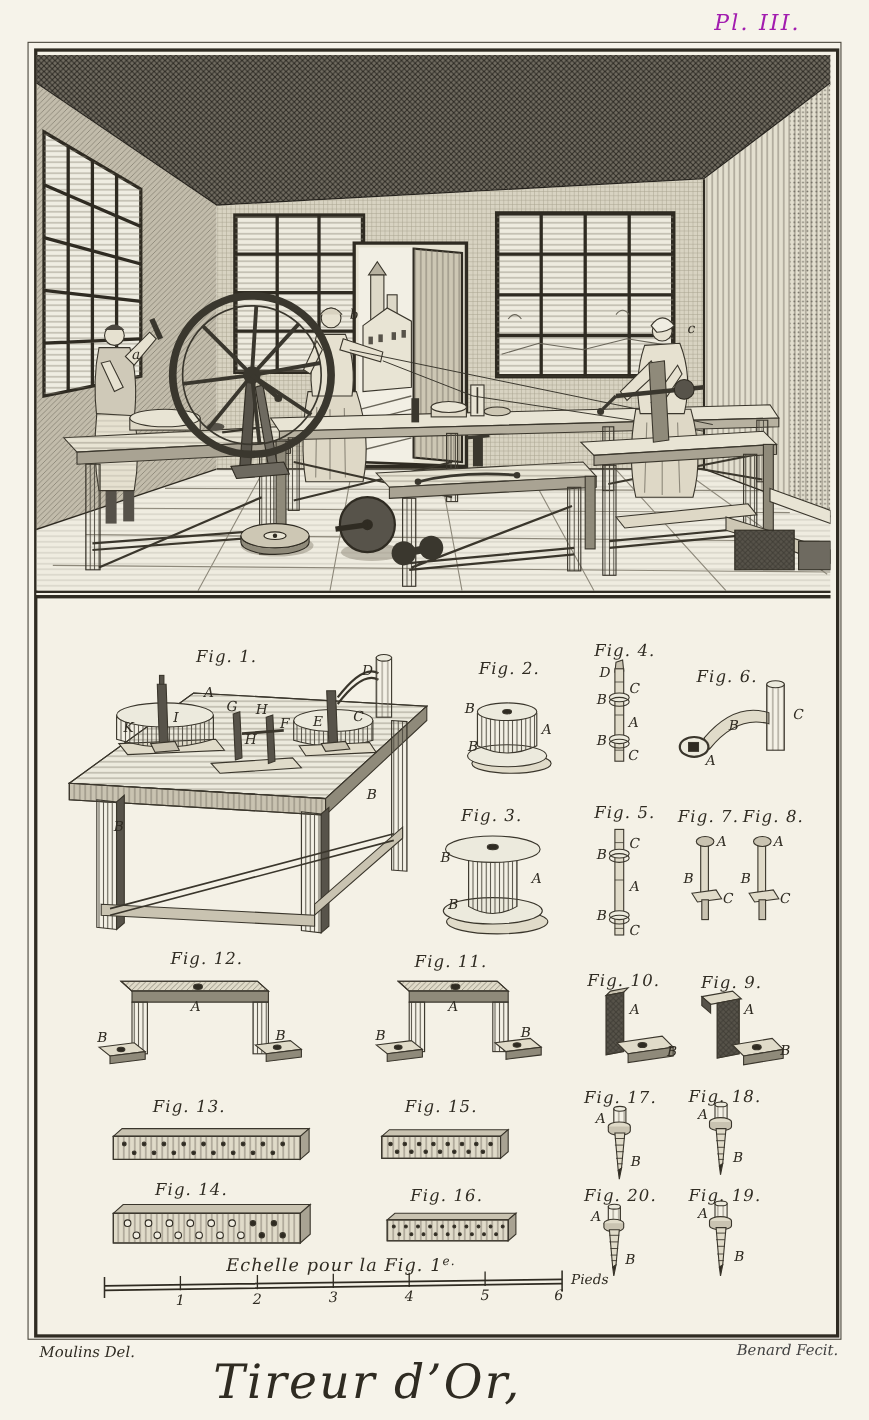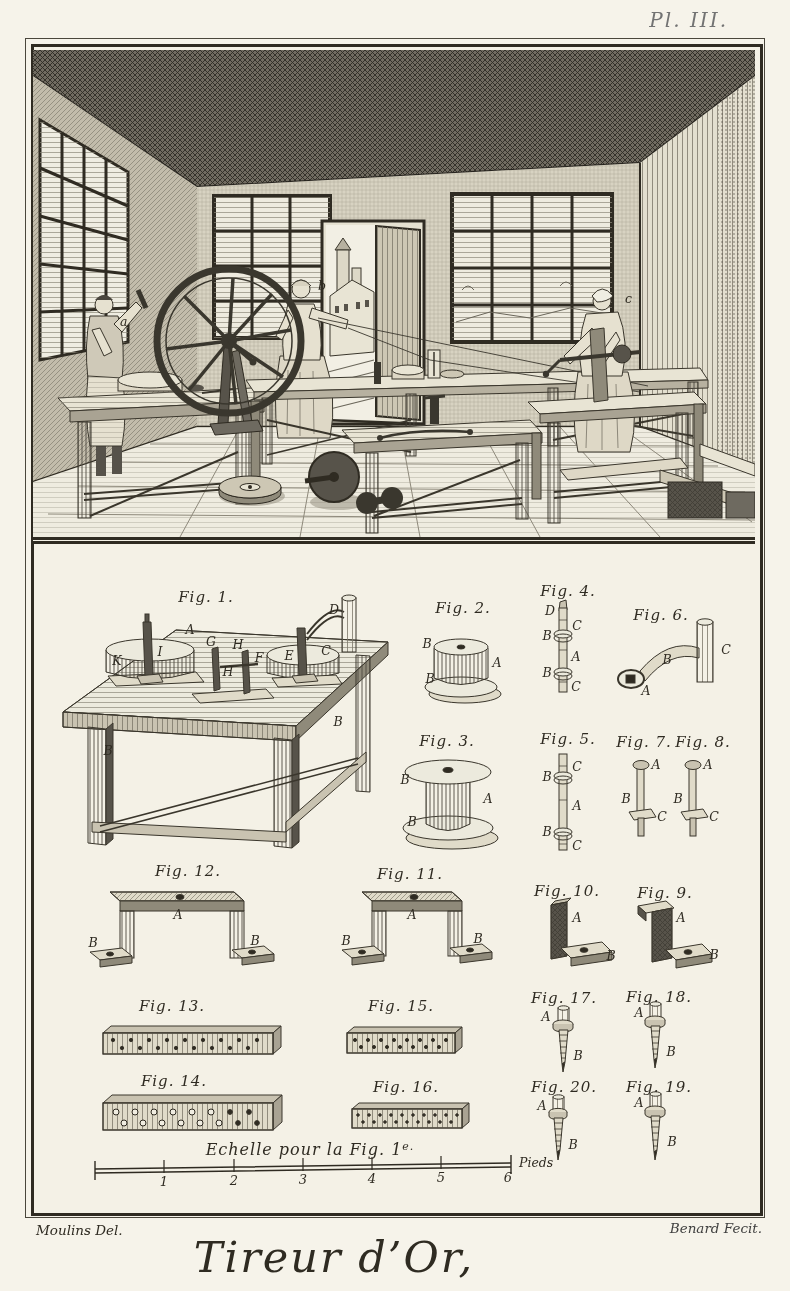--- a/index.html
+++ b/index.html
@@ -5,7 +5,7 @@
   html,body{margin:0;padding:0;}
   body{width:790px;height:1291px;position:relative;background:#f6f3ea;font-family:"DejaVu Serif",serif;overflow:hidden;}
   .abs{position:absolute;}
-  #plate-label{top:8px;right:62px;font-style:italic;font-size:20px;color:#737373;letter-spacing:2px;}
+  #plate-label{top:8px;right:62px;font-style:italic;font-size:20px;color:#a21caf;letter-spacing:2px;}
   #frame-outer{left:25px;top:38px;width:738px;height:1178px;border:1.5px solid #4a463c;}
   #frame-inner{left:31px;top:44px;width:726px;height:1166px;border:3px solid #2f2b22;background:#f4f1e6;}
   #divider{left:33px;top:537px;width:722px;height:7px;background:linear-gradient(#2f2b22 0 2.5px,#f4f1e6 2.5px 4px,#2f2b22 4px 100%);}

